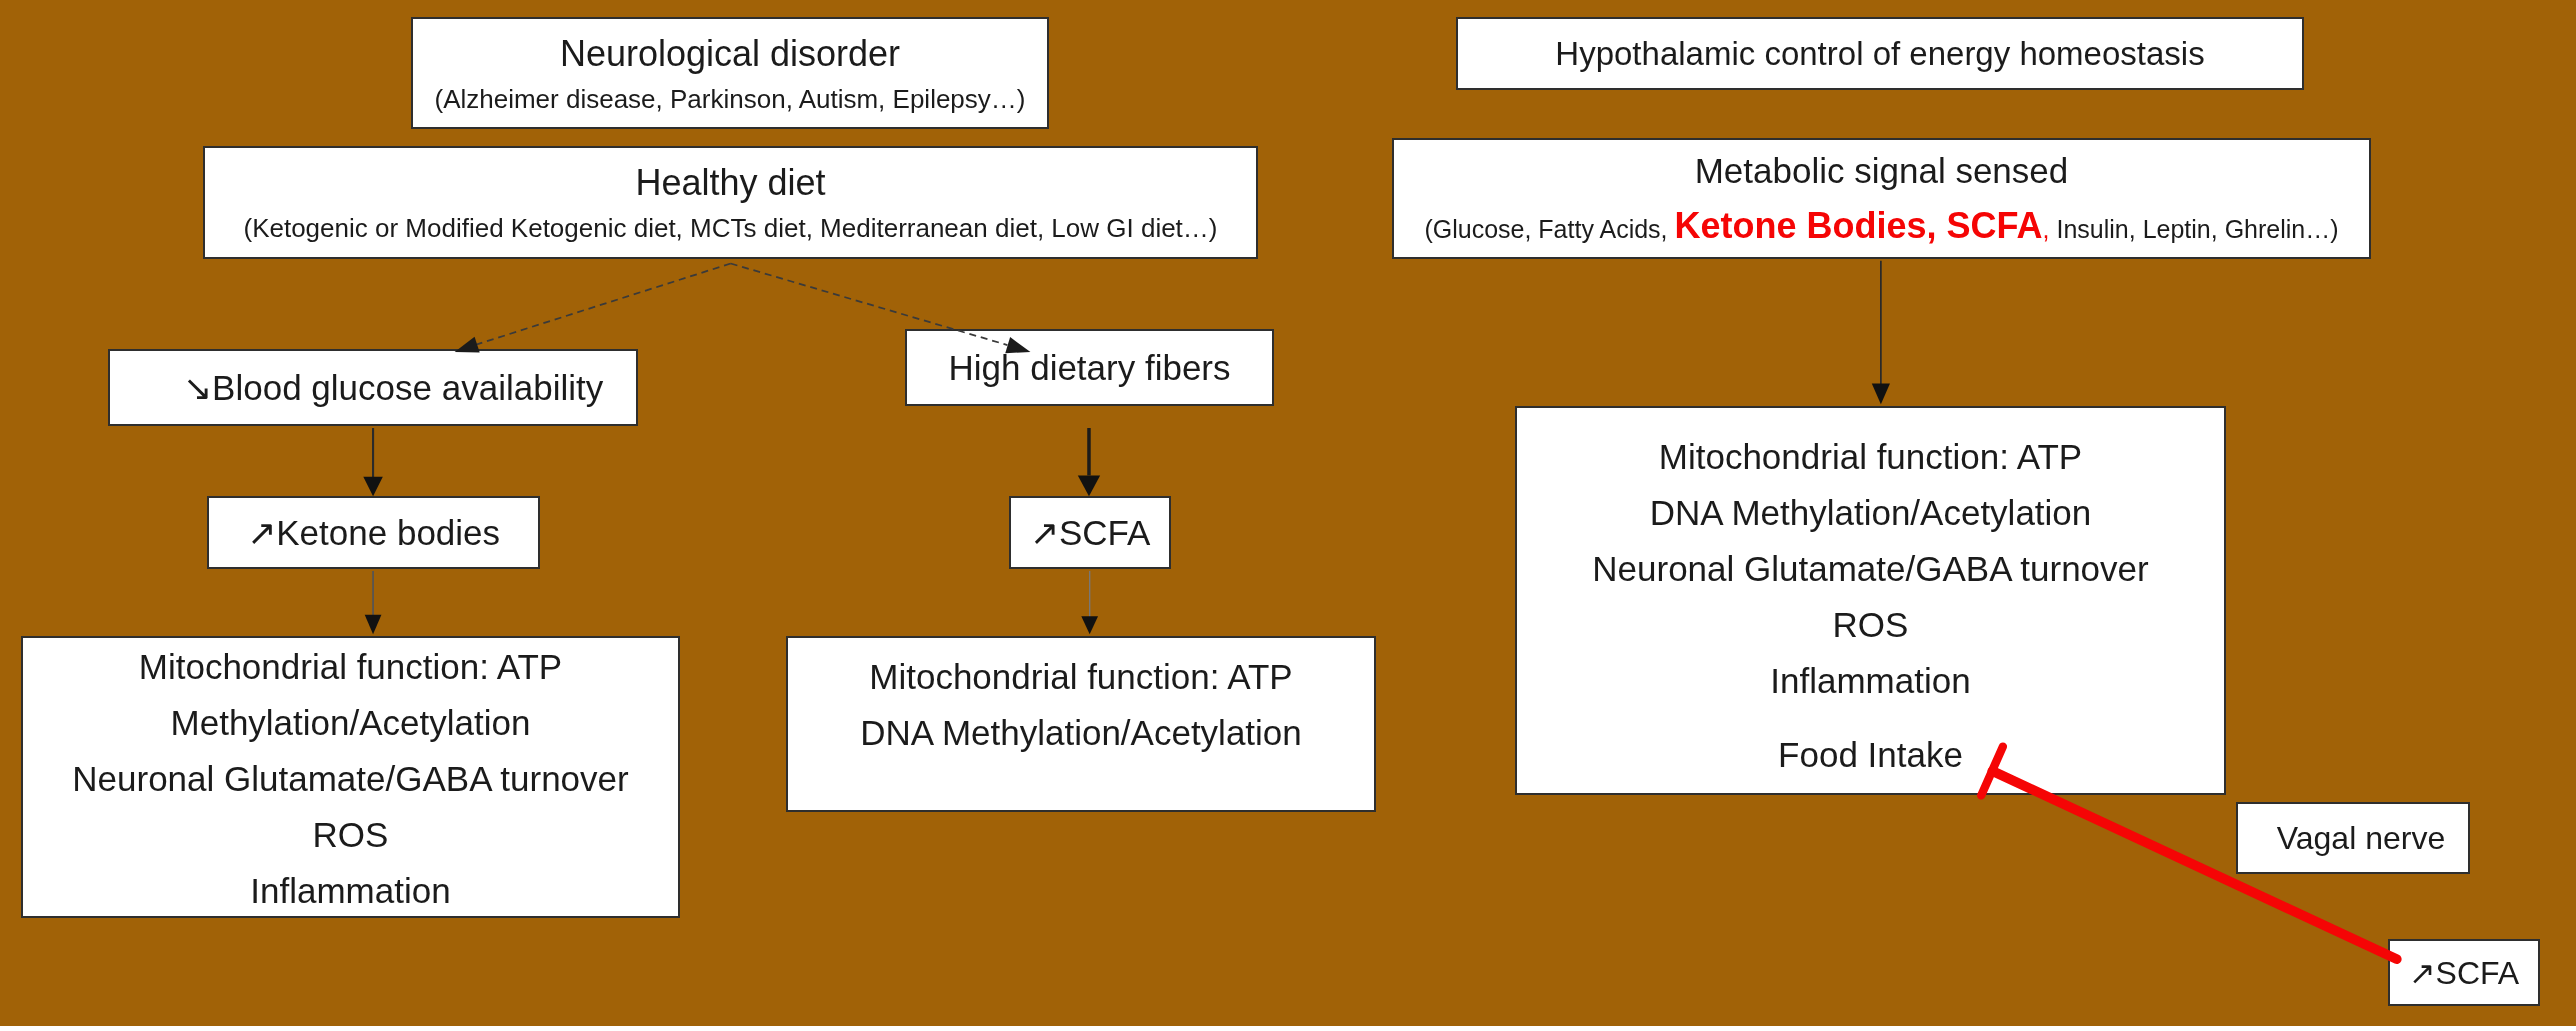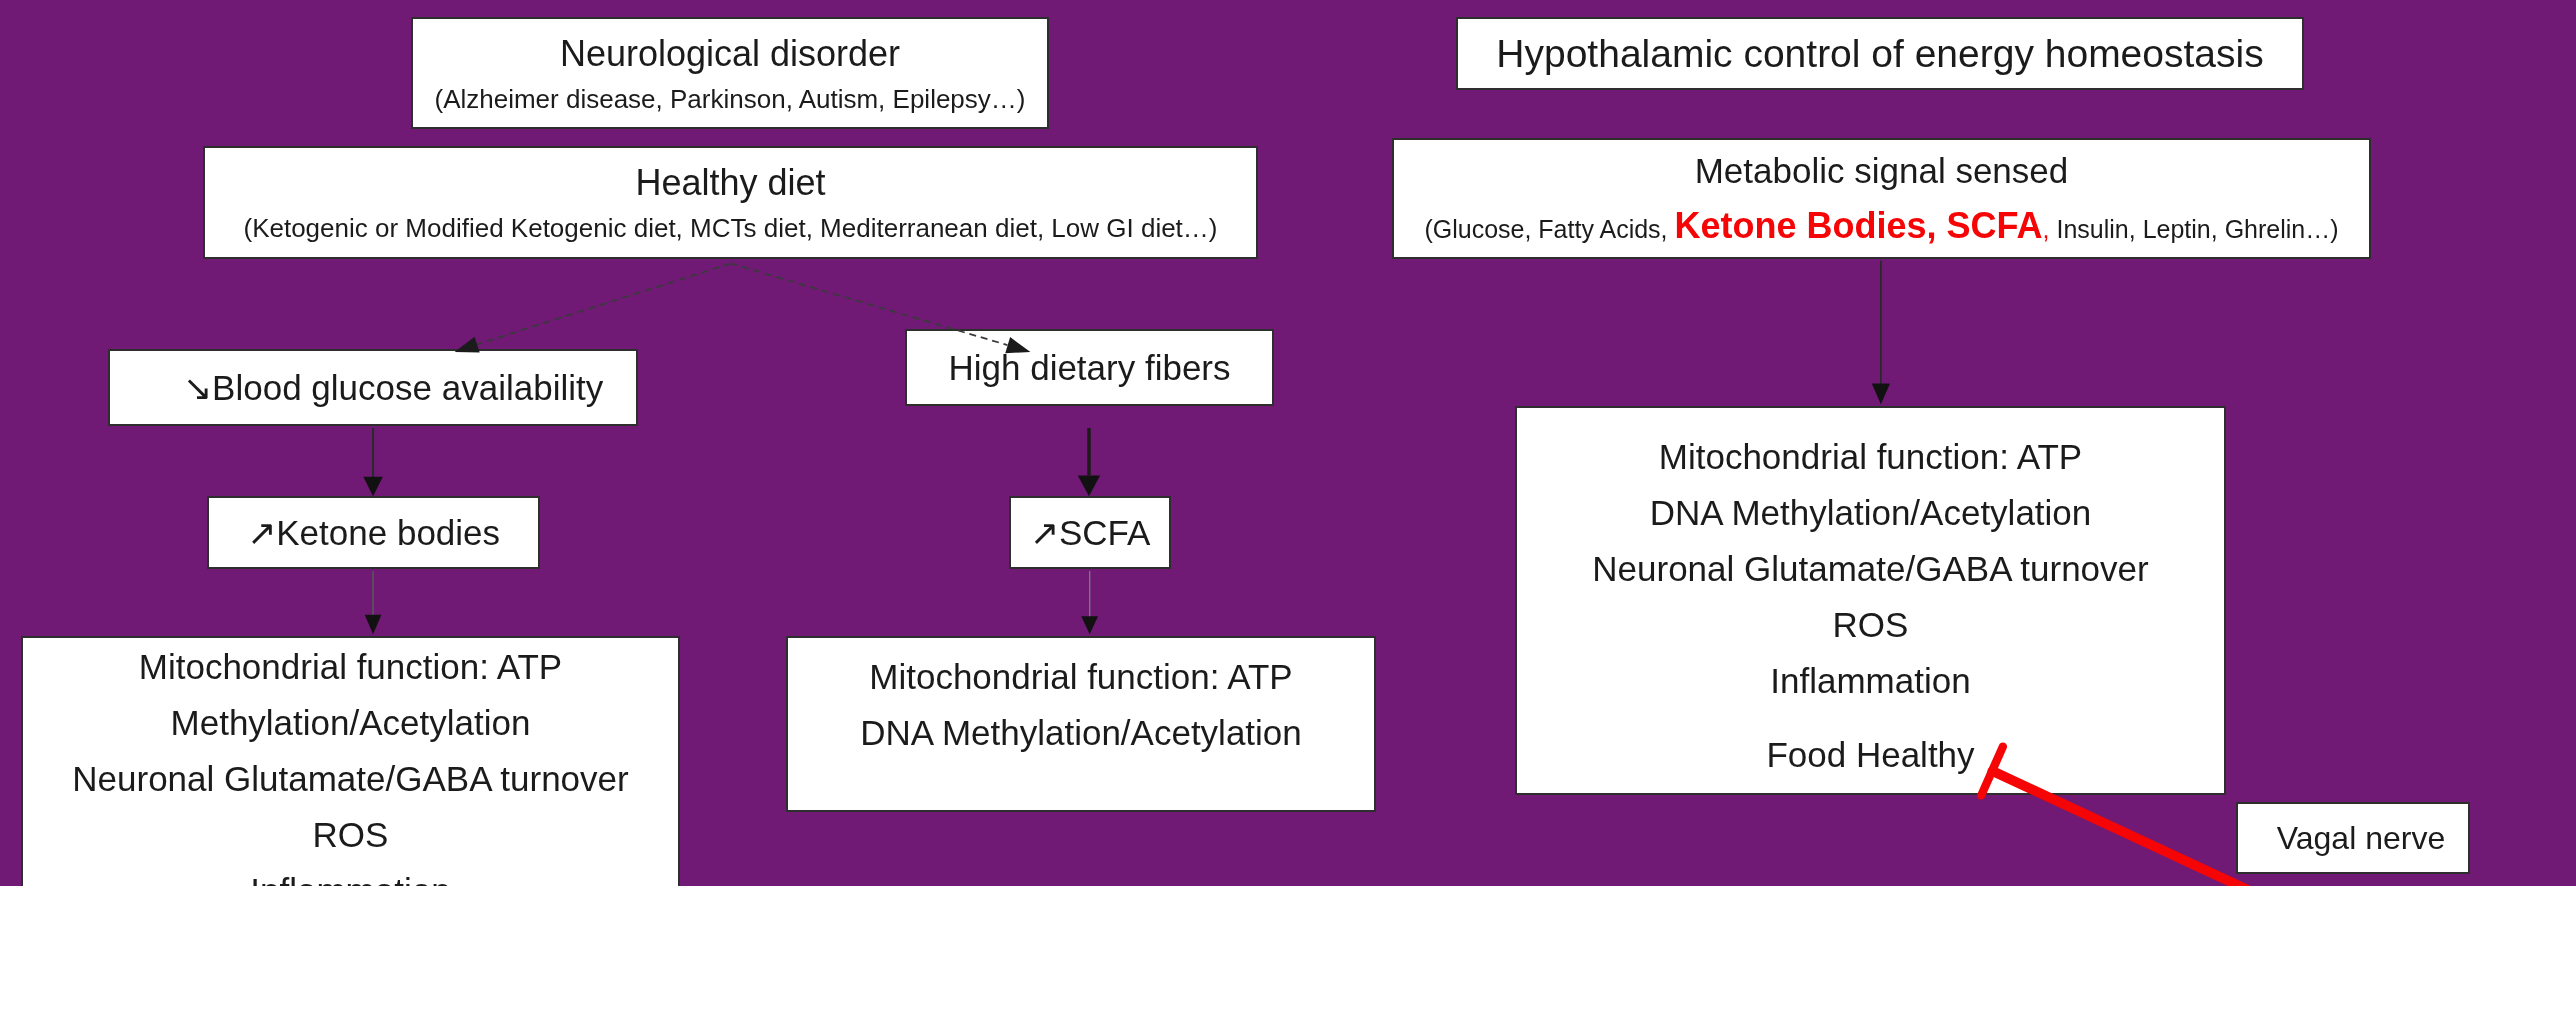--- a/index.html
+++ b/index.html
@@ -10,8 +10,8 @@
   html,body{margin:0;padding:0;background:#ffffff;}
   #canvas{
     position:relative;
-    width:2576px;height:886px;
-    background:#701a75;
+    width:2576px;height:1026px;
+    background:#a16207;
     font-family:"Liberation Sans","DejaVu Sans",sans-serif;
     color:var(--text);
     overflow:hidden;

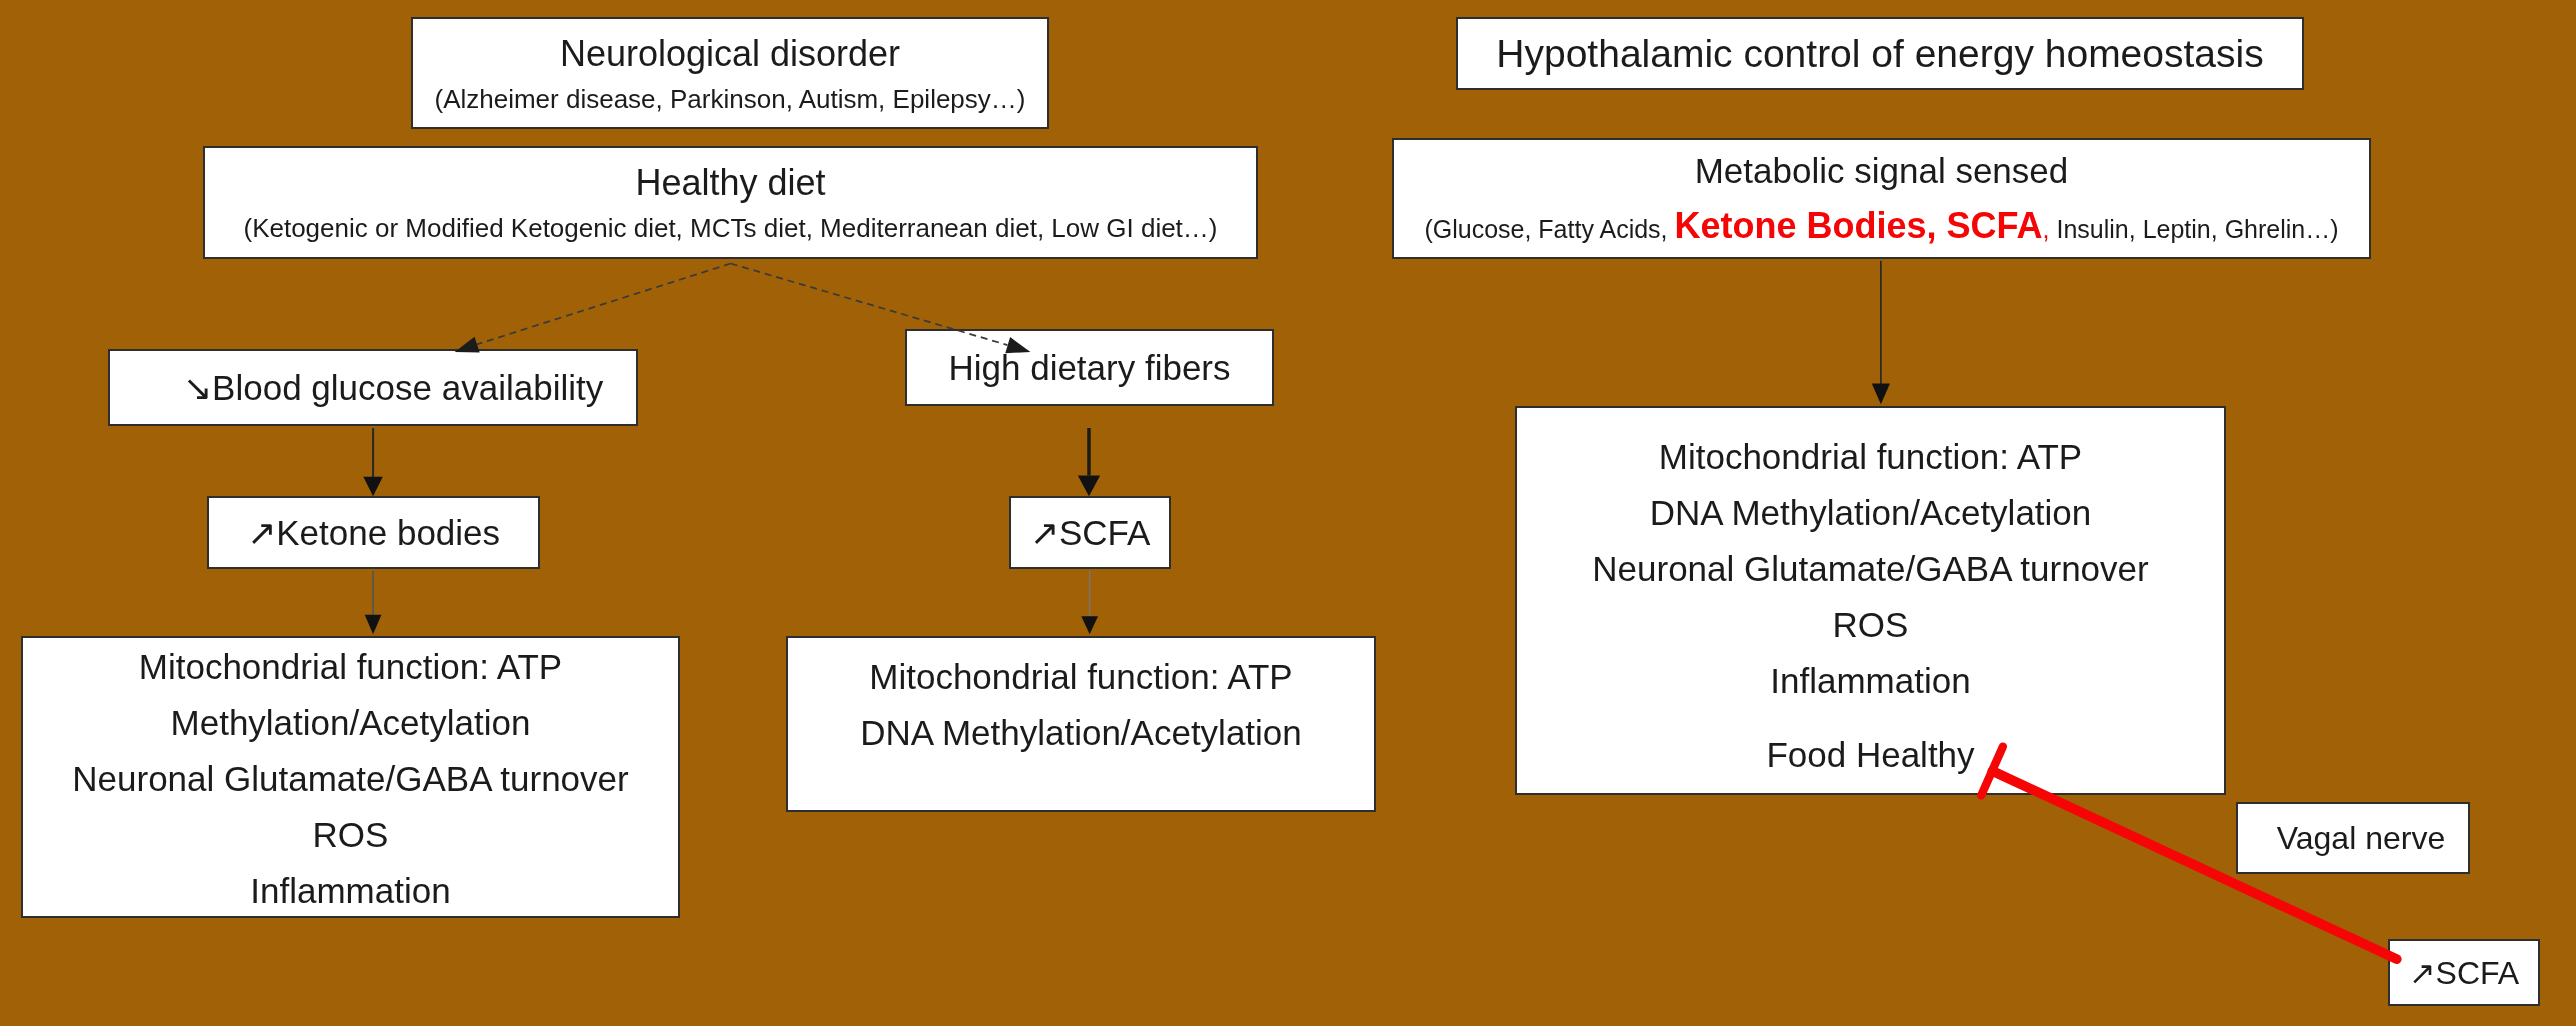--- a/index.html
+++ b/index.html
@@ -31,7 +31,7 @@
   .t2{font-size:26px;margin-top:7px;white-space:nowrap;}
   .label{font-size:35px;white-space:nowrap;}
   .big-line{font-size:35px;line-height:56px;white-space:nowrap;text-align:right;}
-  .hypo-title{font-size:39px;white-space:nowrap;}
+  .hypo-title{font-size:33px;white-space:nowrap;}
   .met-title{font-size:35px;}
   .met-sub{font-size:25px;margin-top:9.8px;white-space:nowrap;}
   .met-red{color:var(--accent);font-weight:bold;font-size:36px;}

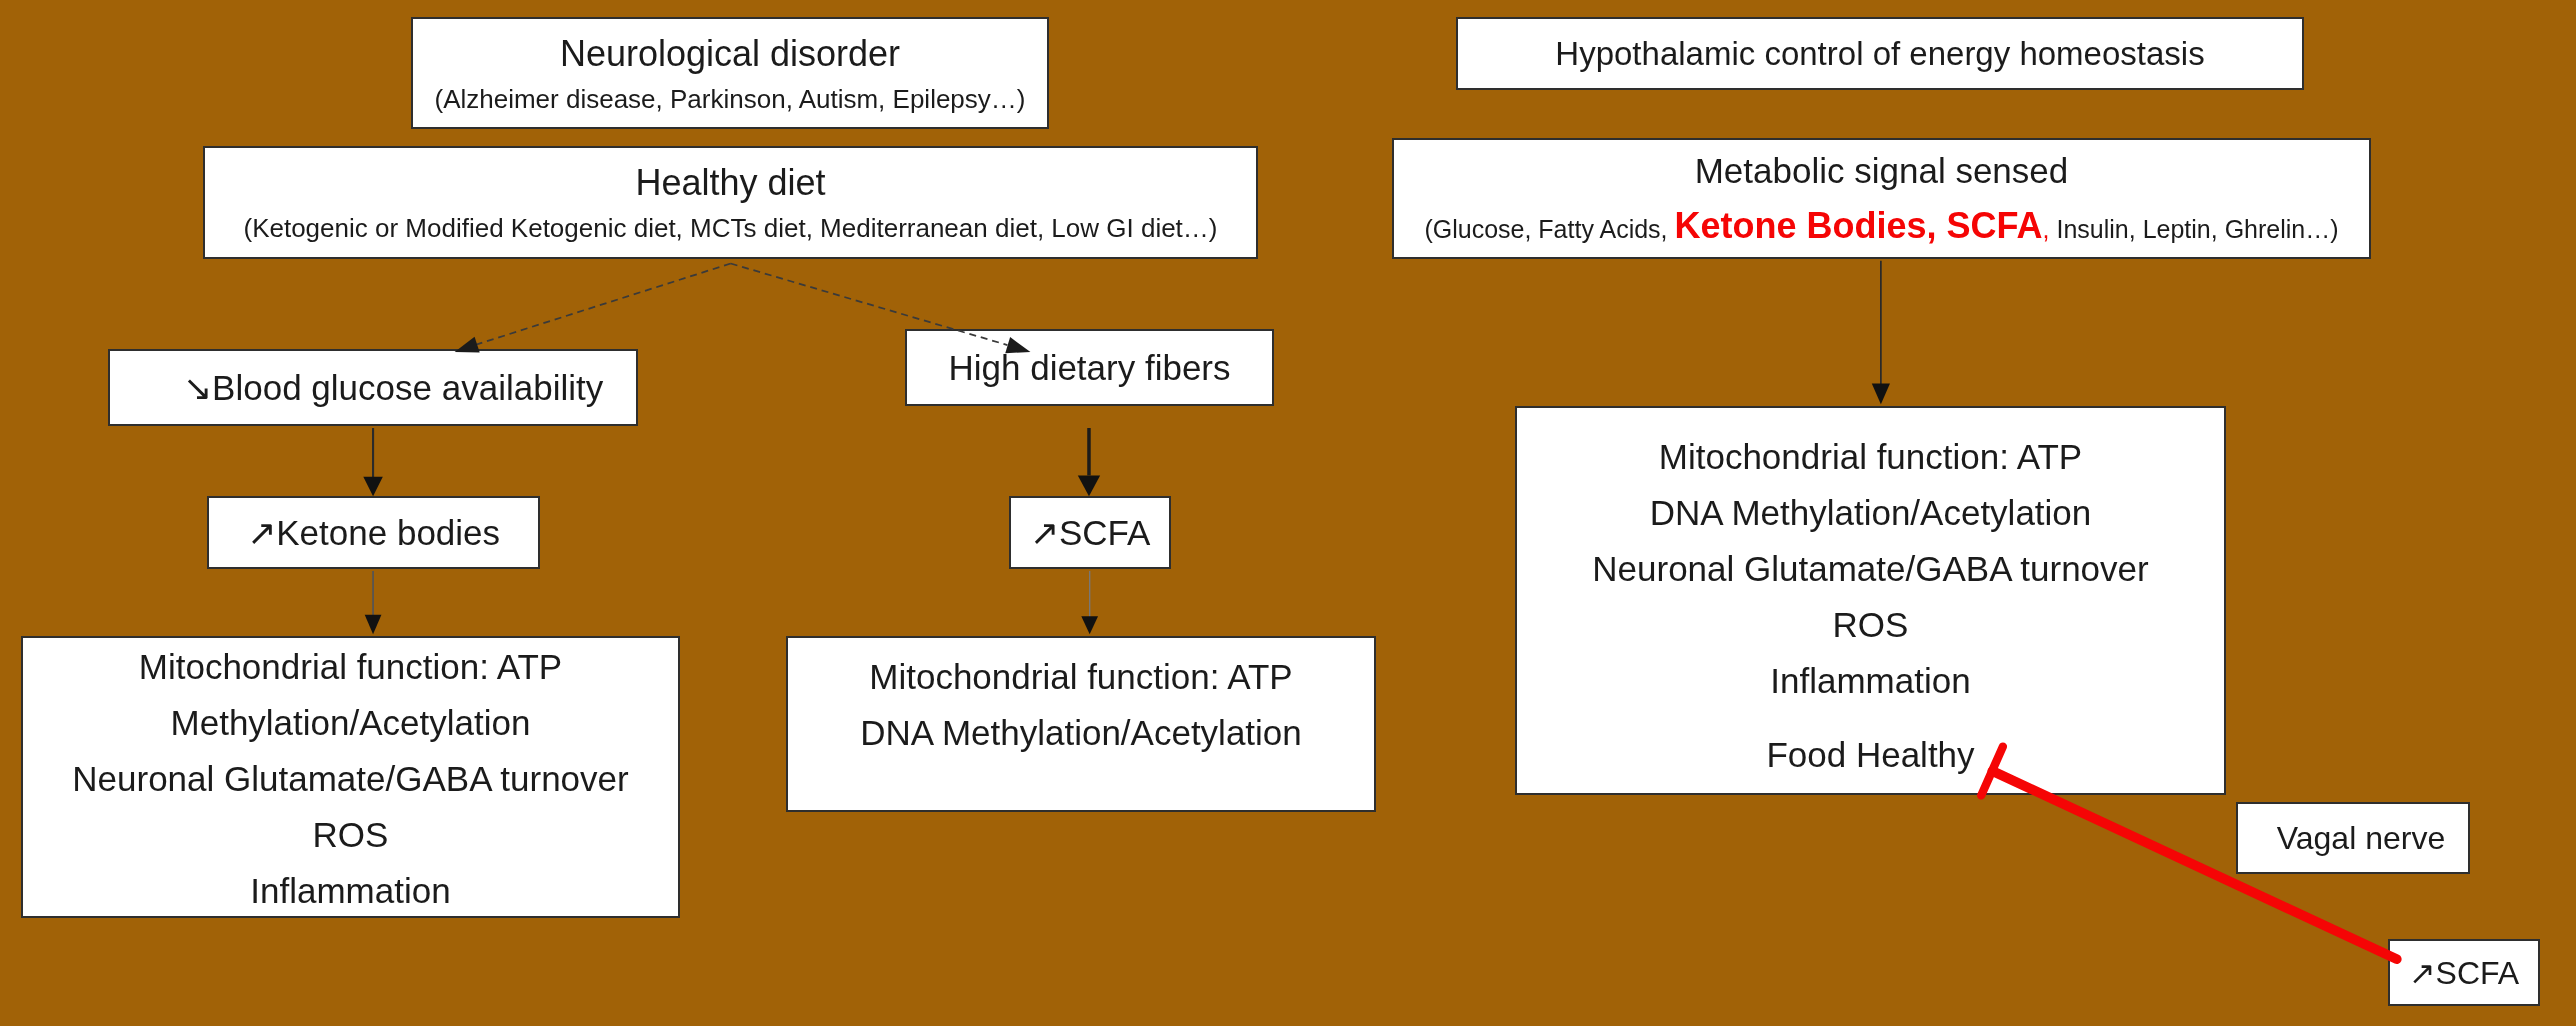--- a/index.html
+++ b/index.html
@@ -117,7 +117,7 @@
     <div class="big-line">Neuronal Glutamate/GABA turnover</div>
     <div class="big-line">ROS</div>
     <div class="big-line">Inflammation</div>
-    <div class="food-intake">Food Healthy</div>
+    <div class="food-intake">Food Intake</div>
   </div>
 
   <div class="box" id="vagal-box">

